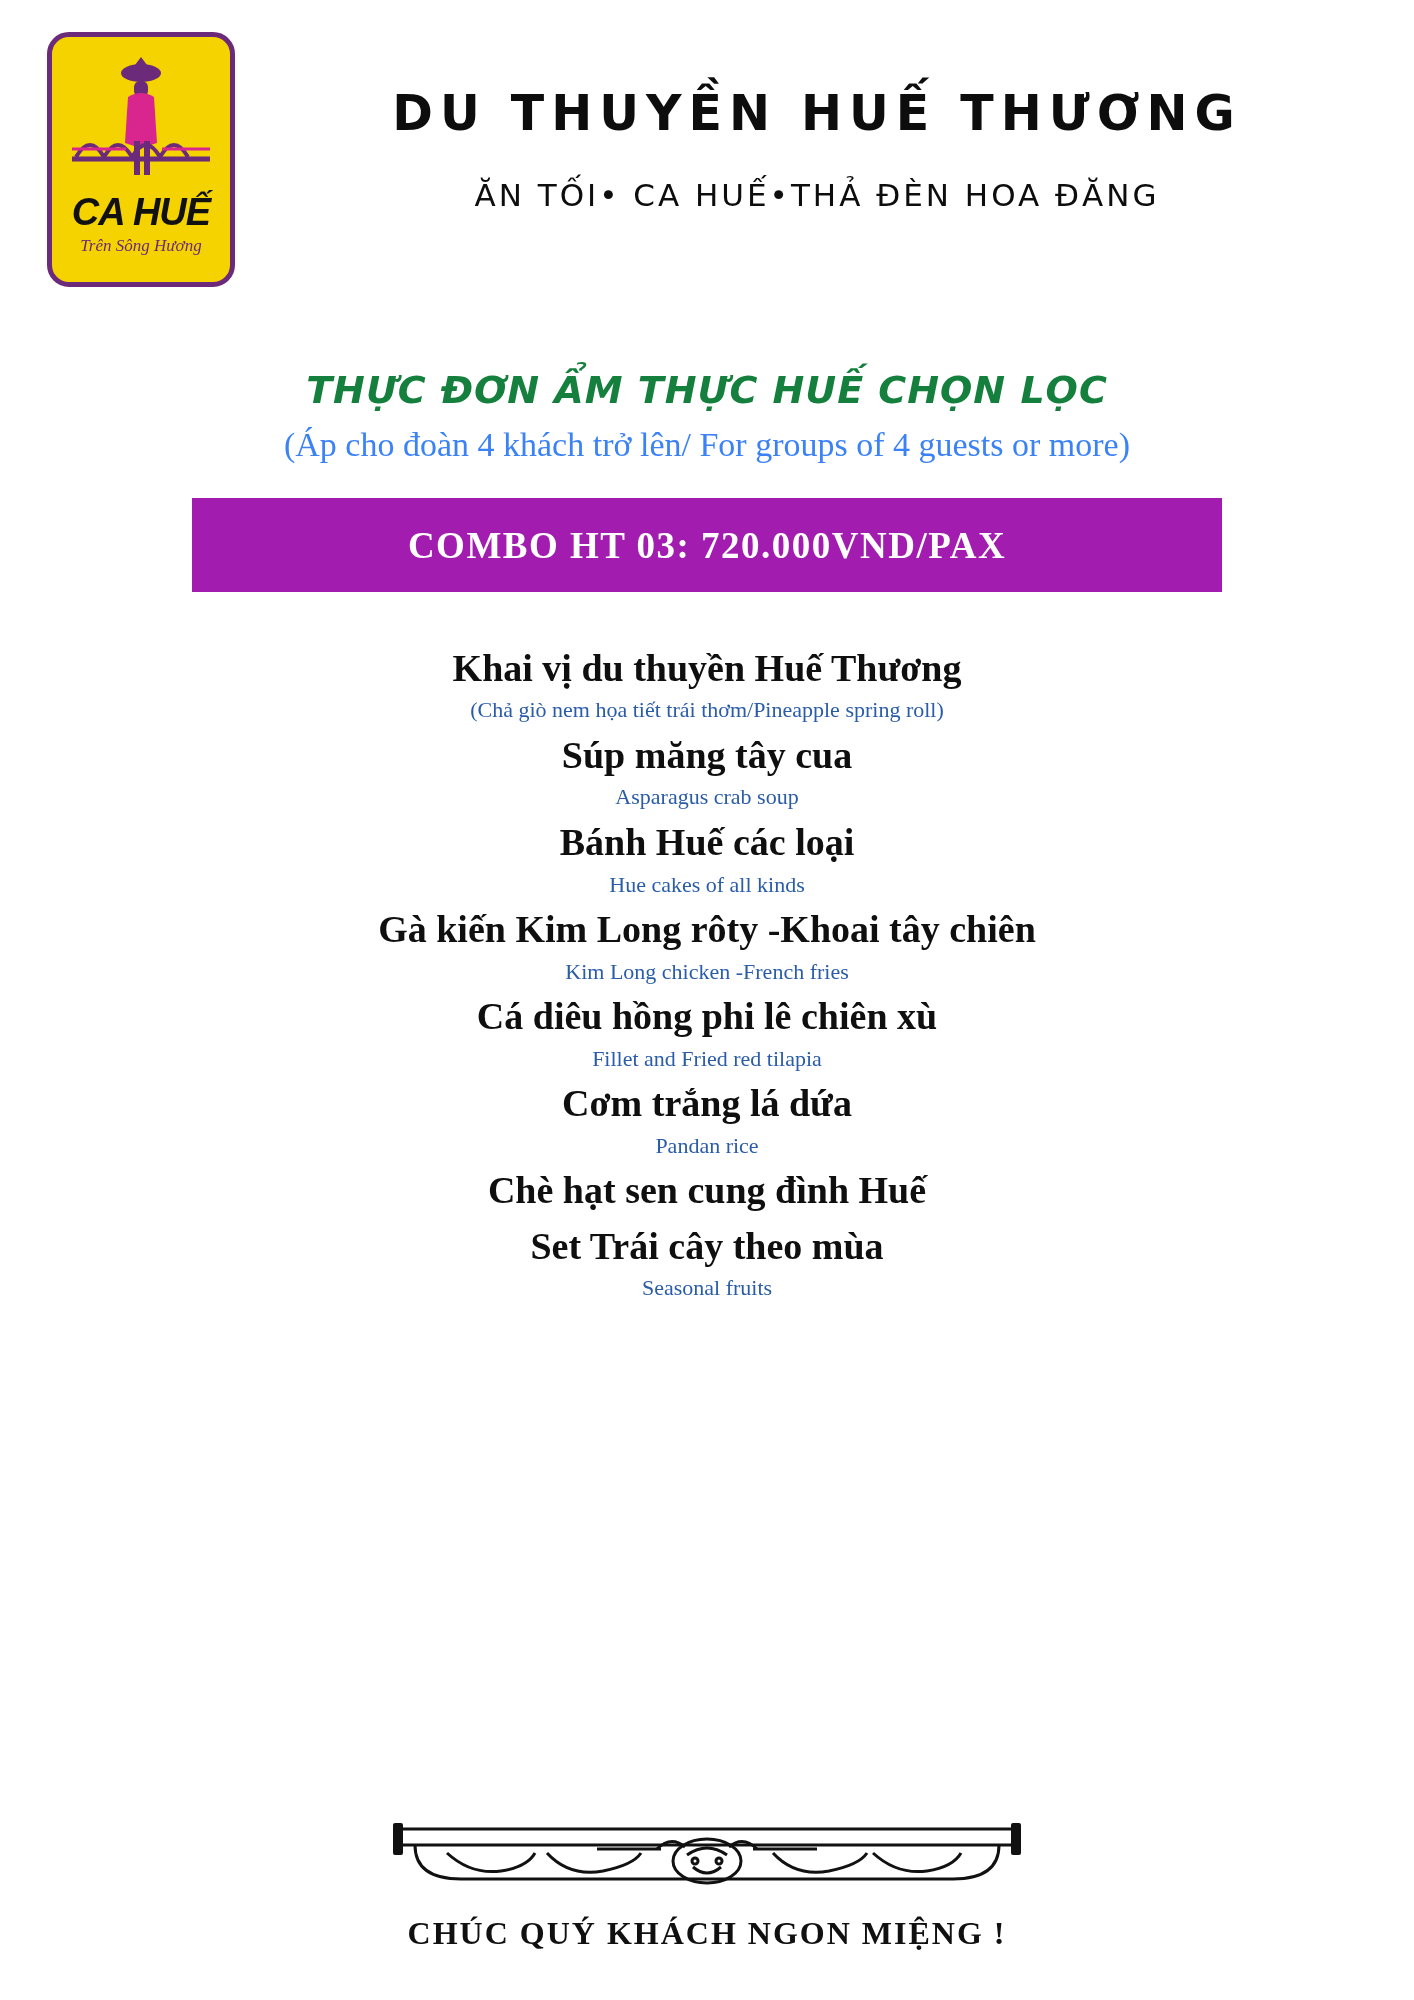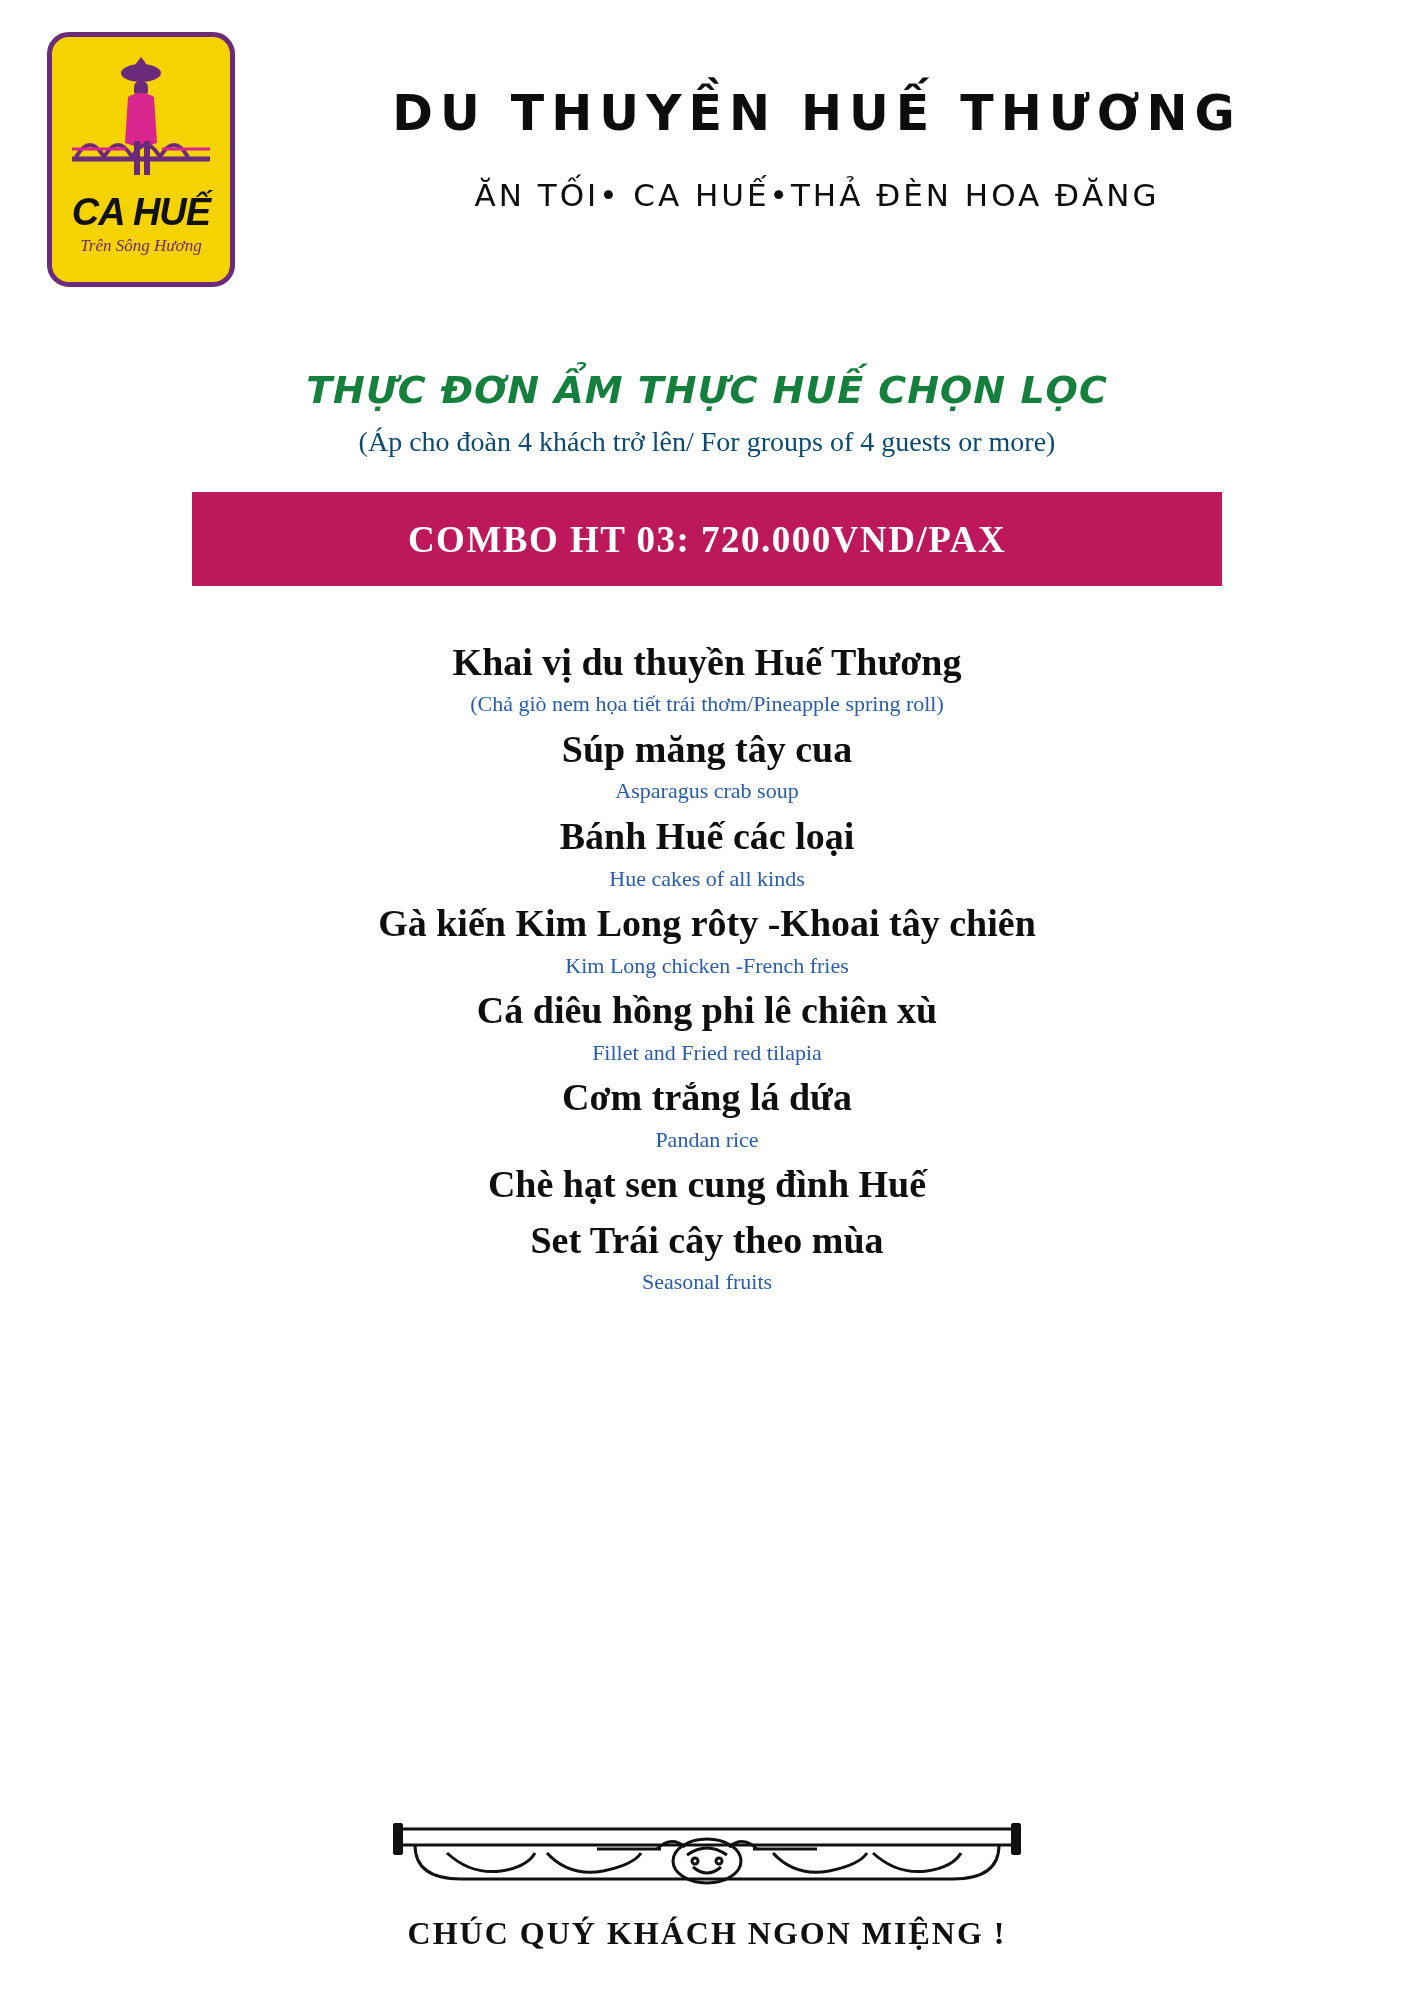--- a/index.html
+++ b/index.html
@@ -120,8 +120,8 @@
   }
   .intro-line2 {
     font-family: "Liberation Serif", serif;
-    font-size: 28px;
-    color: #0c4a6e;
+    font-size: 34px;
+    color: #3b82f6;
     margin-top: 14px;
   }
 

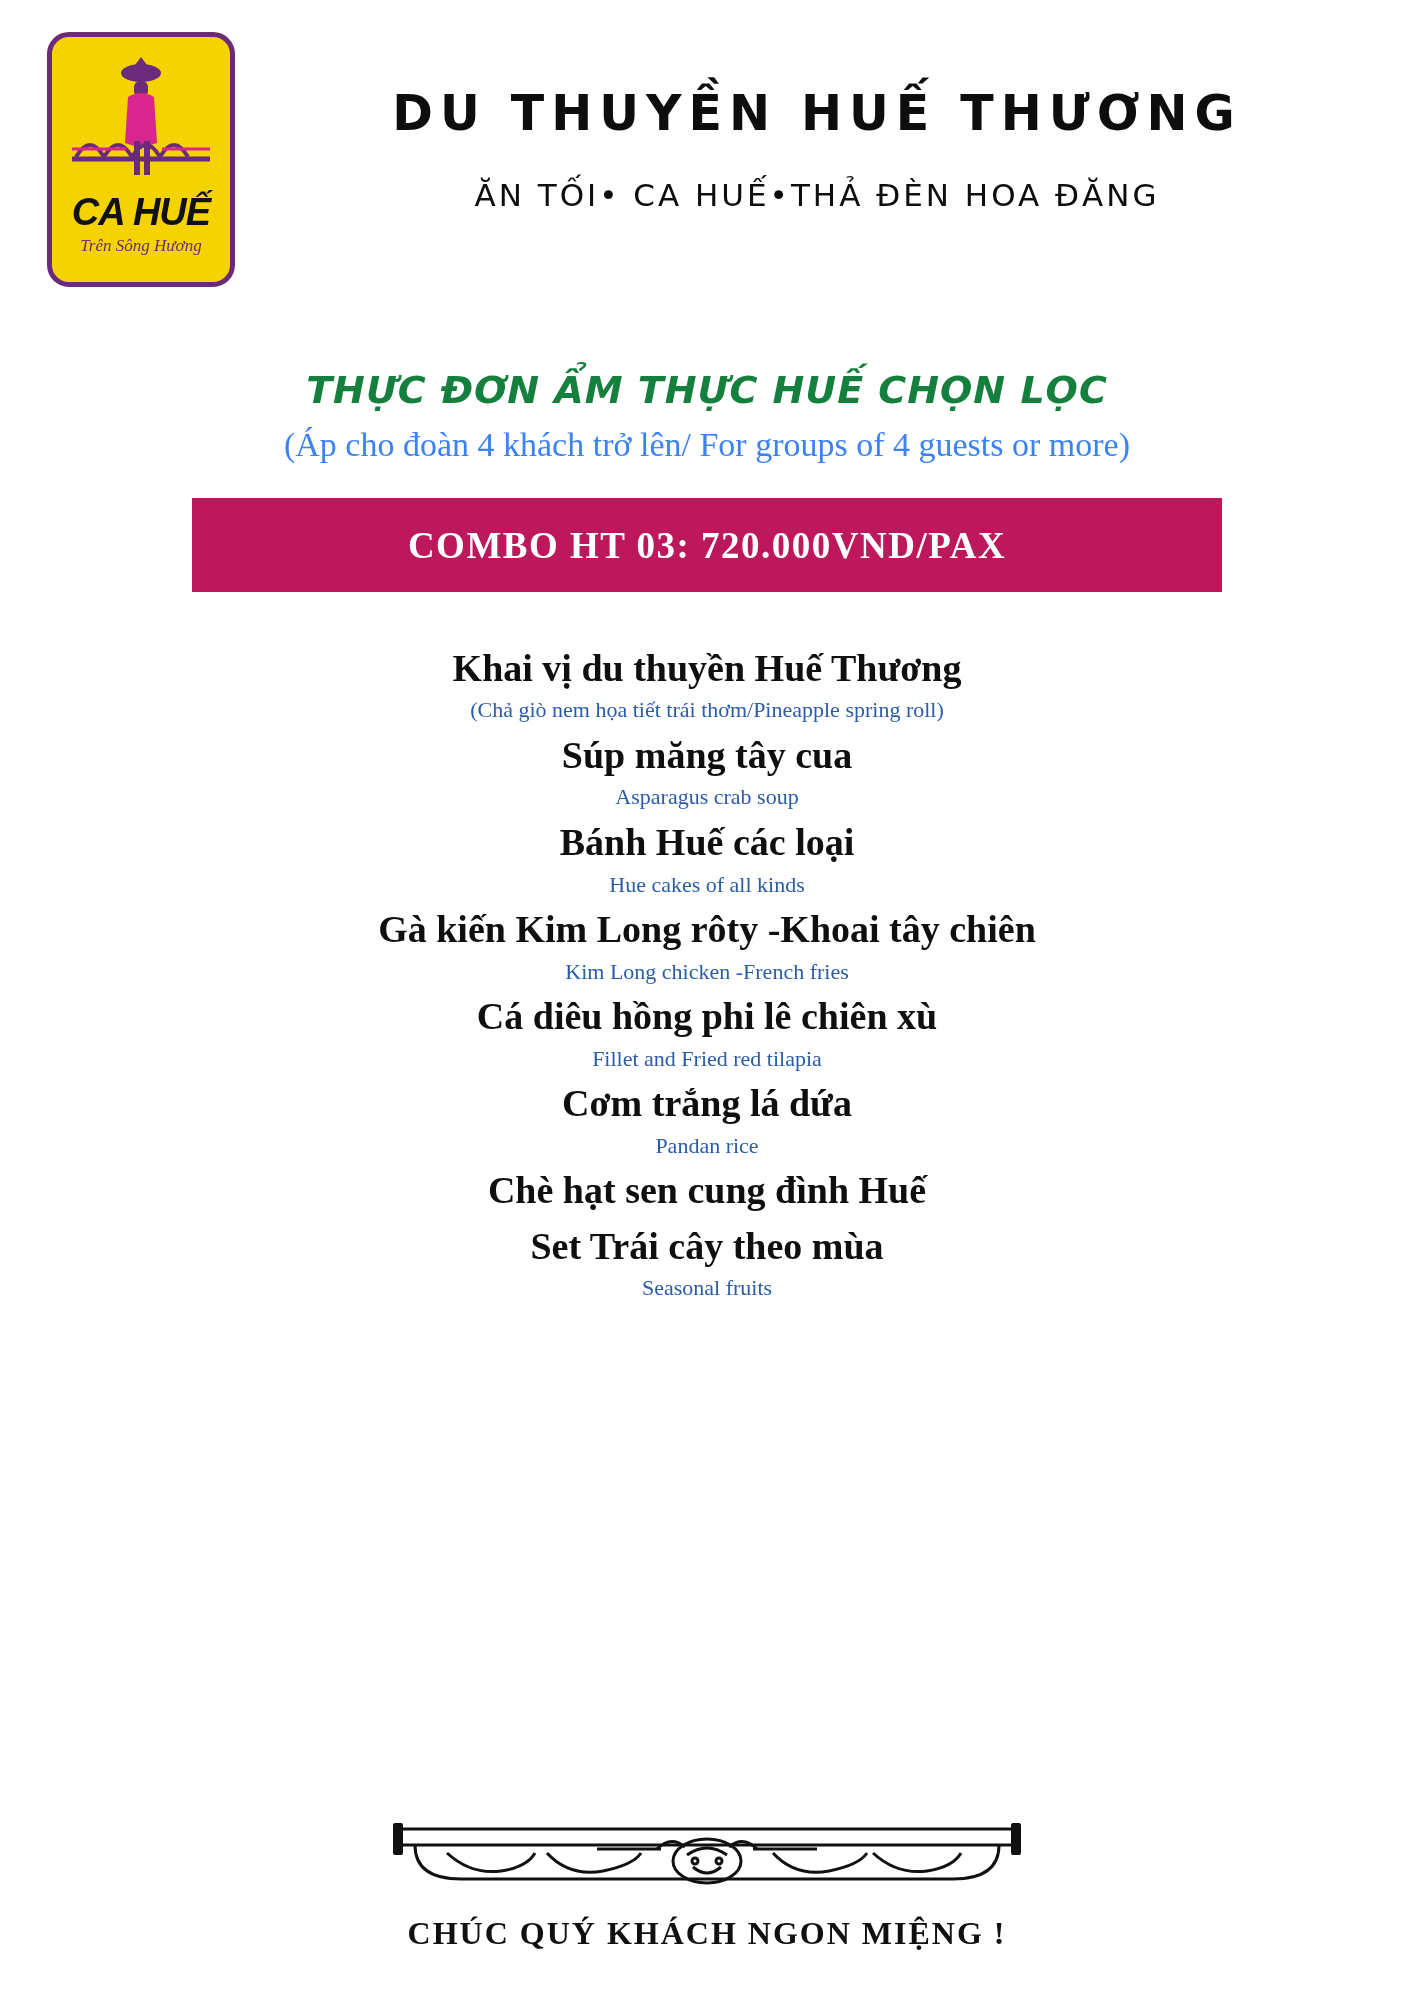--- a/index.html
+++ b/index.html
@@ -130,7 +130,7 @@
     margin: 34px auto 0 auto;
     width: 1030px;
     height: 94px;
-    background: #be185d;
+    background: #a21caf;
     display: flex;
     align-items: center;
     justify-content: center;

